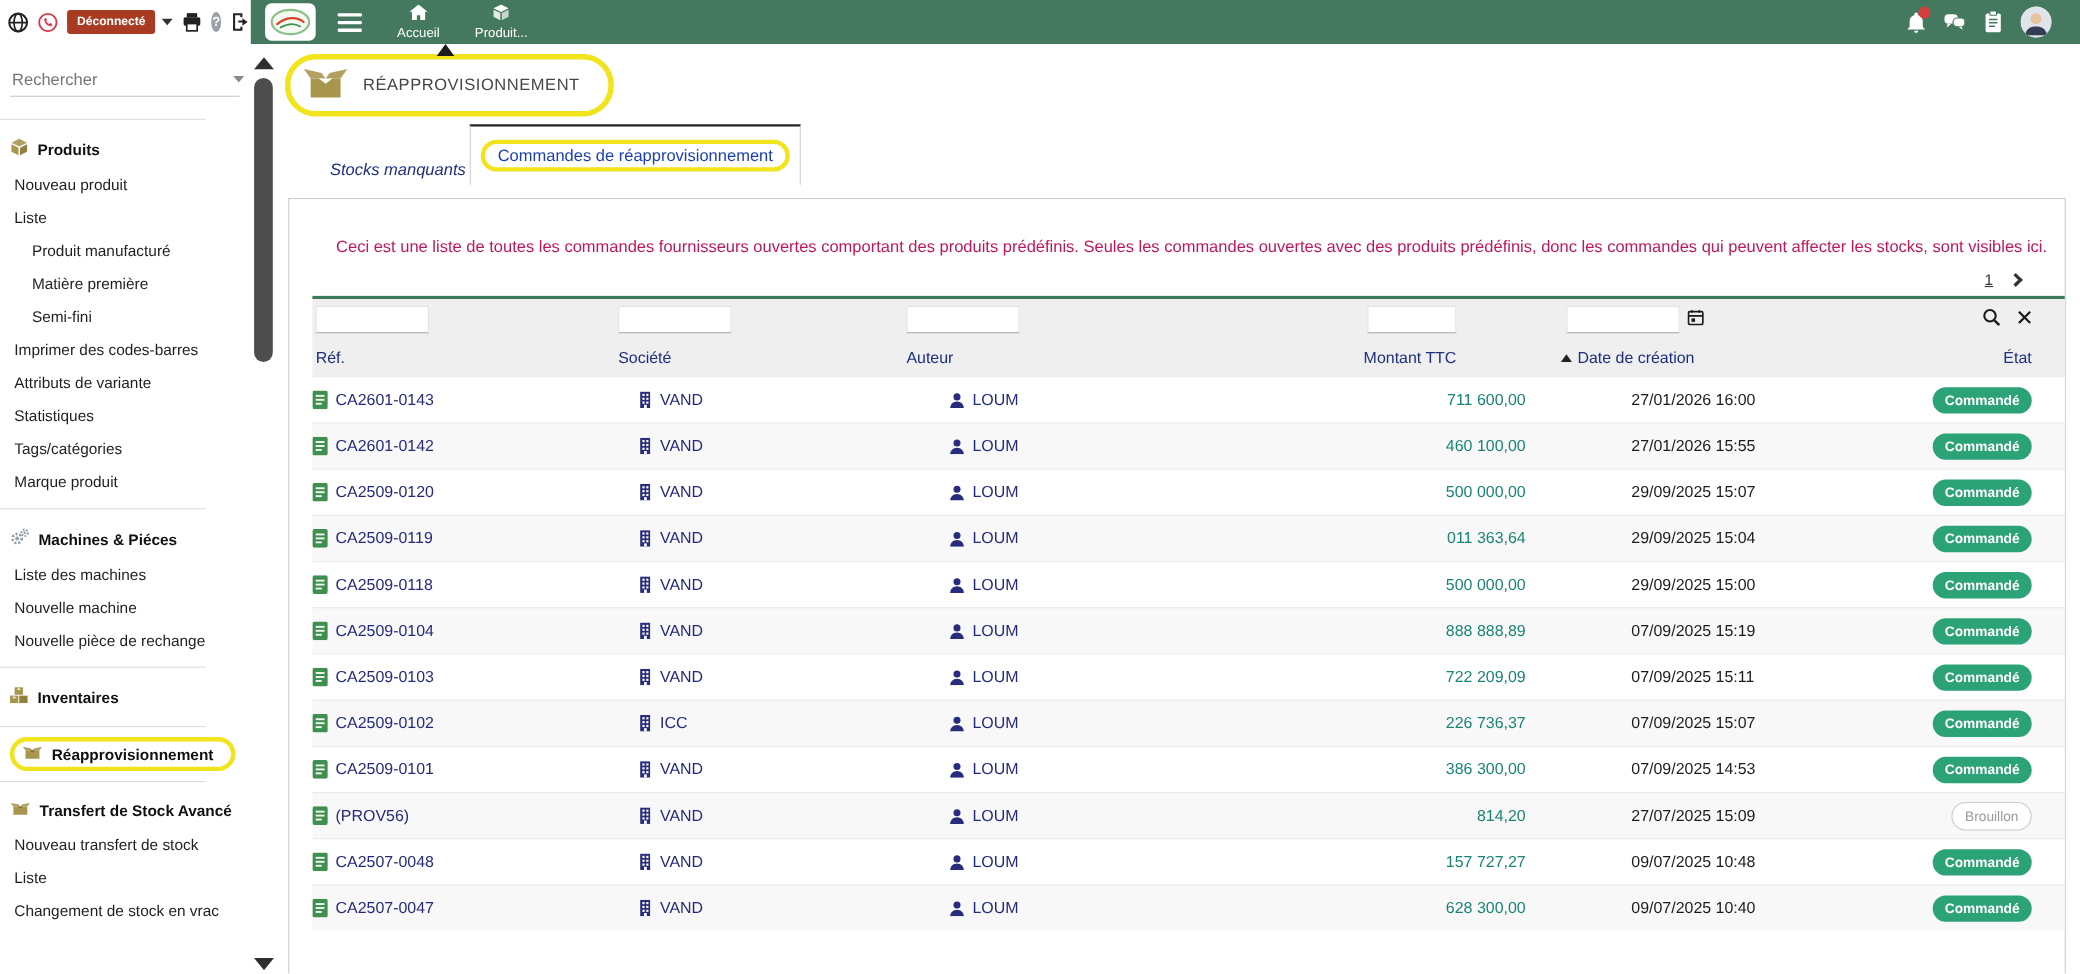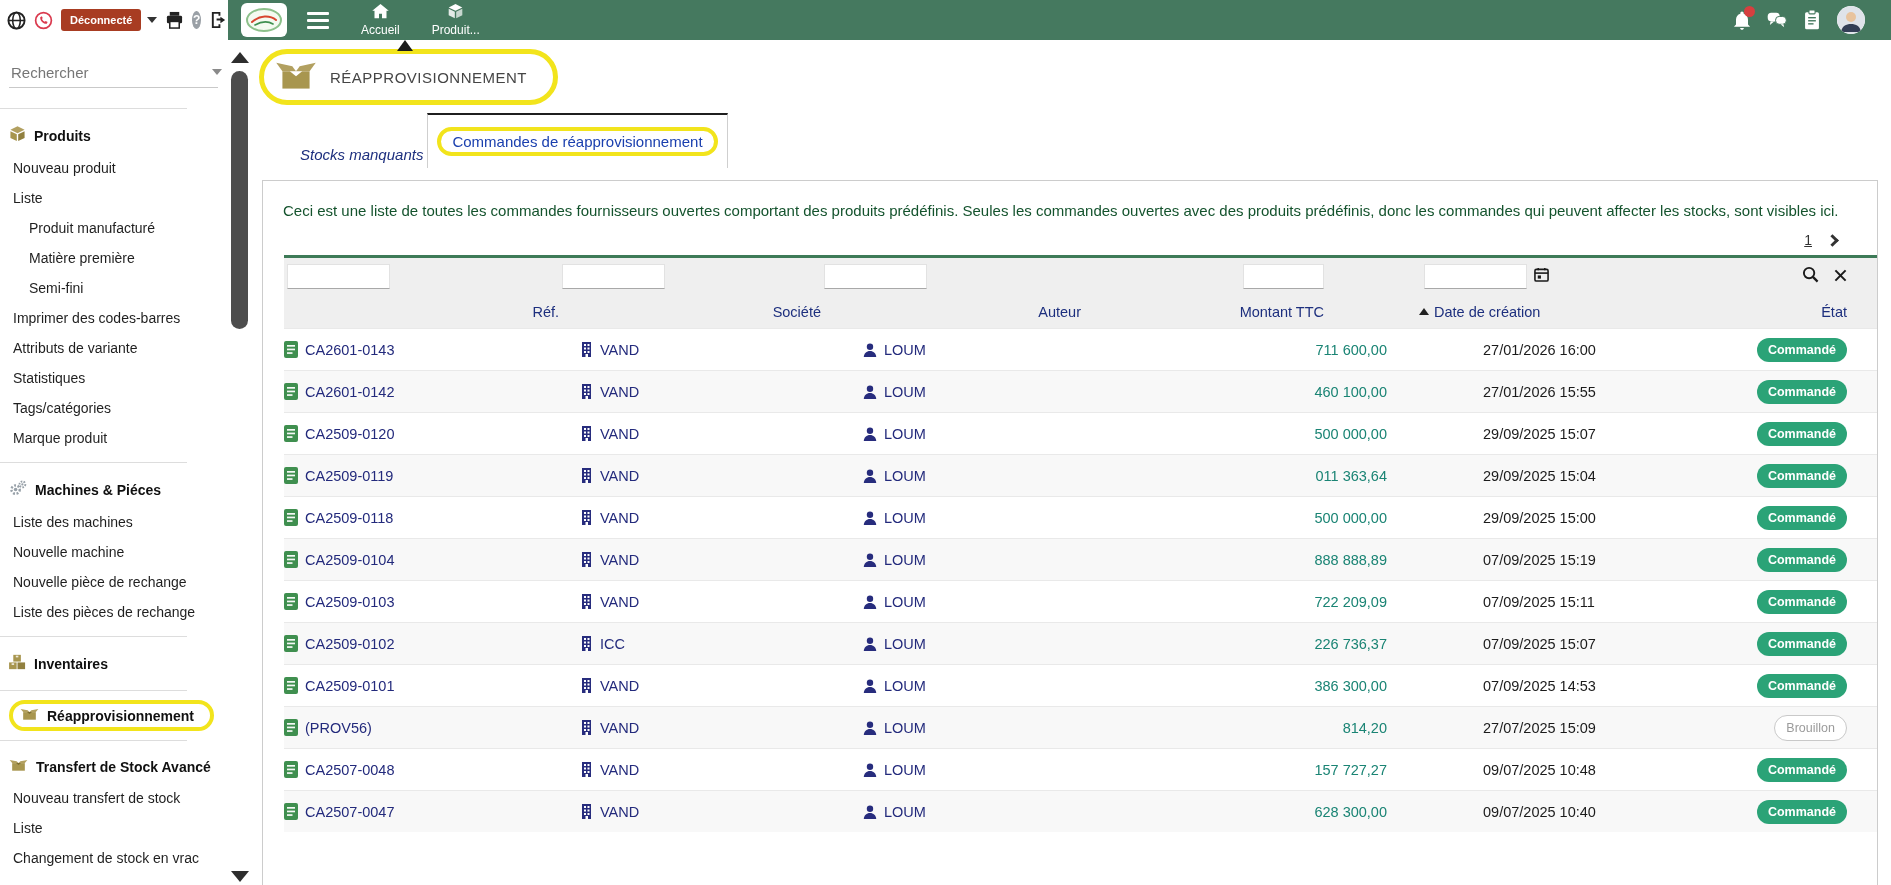--- a/index.html
+++ b/index.html
@@ -51,7 +51,7 @@
   .tab-active { position:absolute; left:171px; top:73px; width:301px; height:55px; background:#fff; border-top:2px solid #1f1f1f; border-left:1px solid #cfcfcf; border-right:1px solid #cfcfcf; display:flex; align-items:center; justify-content:center; z-index:3; cursor:pointer; }
   .tab-active-label { border:4px solid #f2e41c; border-radius:17px; padding:2px 11px; color:#1a3fae; font-size:15px; white-space:nowrap; }
   .panel { position:absolute; top:140px; left:6px; right:13px; bottom:-6px; border:1px solid #ccc; background:#fff; }
-  .desc { margin:17px 16px 0 20px; color:#14532d; font-size:15px; font-weight:300; line-height:25px; }
+  .desc { margin:31px 16px 0 20px; color:#be185d; font-size:15px; font-weight:300; line-height:25px;text-align:right; }
   .pagerow { display:flex; justify-content:flex-end; align-items:center; gap:16px; margin:9px 38px 7px 0; }
   .page-num { font-size:14px; color:#333; text-decoration:underline; cursor:pointer; }
   .chev-right { width:9px; height:9px; border-top:3px solid #333; border-right:3px solid #333; transform:rotate(45deg); cursor:pointer; margin-right:2px; }

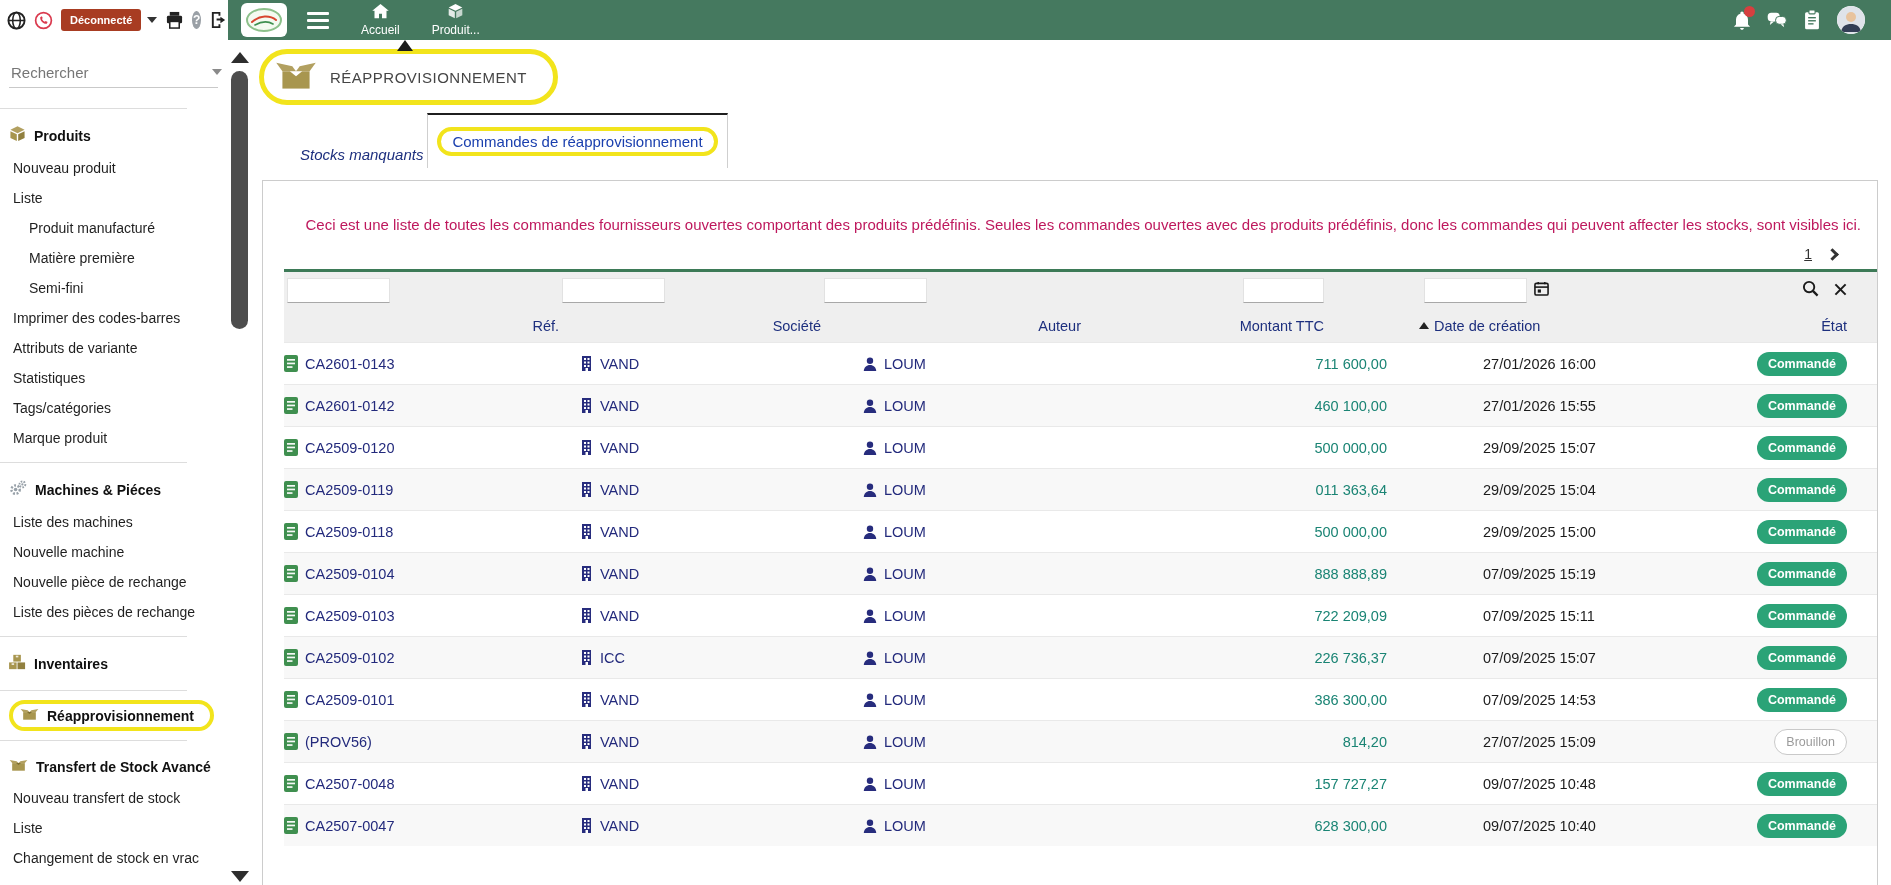--- a/index.html
+++ b/index.html
@@ -65,7 +65,7 @@
   .f-date { padding-left:98px; gap:7px; } .f-date .f-input { margin-left:0; }
   .f-actions { justify-content:flex-end; gap:15px; padding-right:30px; }
   .header-row { background:#efefef; height:33px; color:#1d2f7e; font-size:14.5px; }
-  .h-cell { padding-left:3px; cursor:pointer;text-align:right; }
+  .h-cell { padding-left:3px; cursor:pointer; }
   .h-amount { text-align:right; padding-right:2px; }
   .h-date { padding-left:93px; display:flex; align-items:center; gap:5px; }
   .sort-asc { width:0; height:0; border-left:5px solid transparent; border-right:5px solid transparent; border-bottom:7px solid #222; }

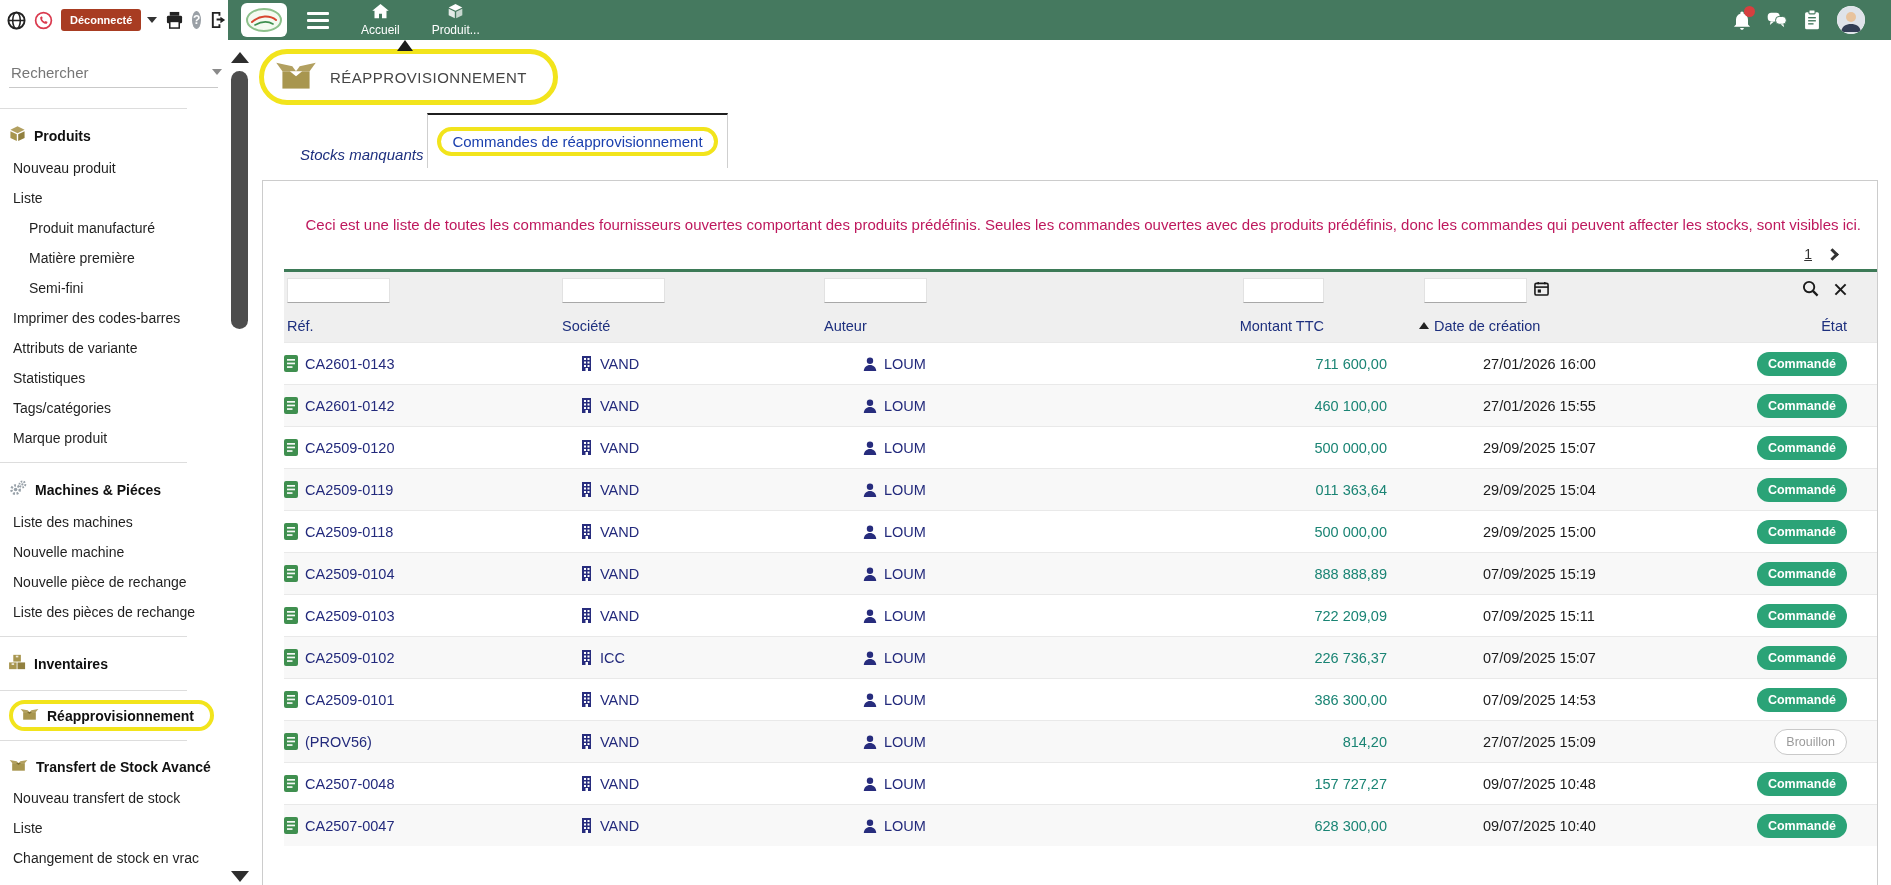--- a/index.html
+++ b/index.html
@@ -243,7 +243,6 @@
 
         <div class="side-item"><span>Nouvelle pièce de rechange</span></div>
 
-        <div class="side-item"><span>Liste des pièces de rechange</span></div>
       </div>
     <div class="sb-divider"></div>
     <div class="side-header">

